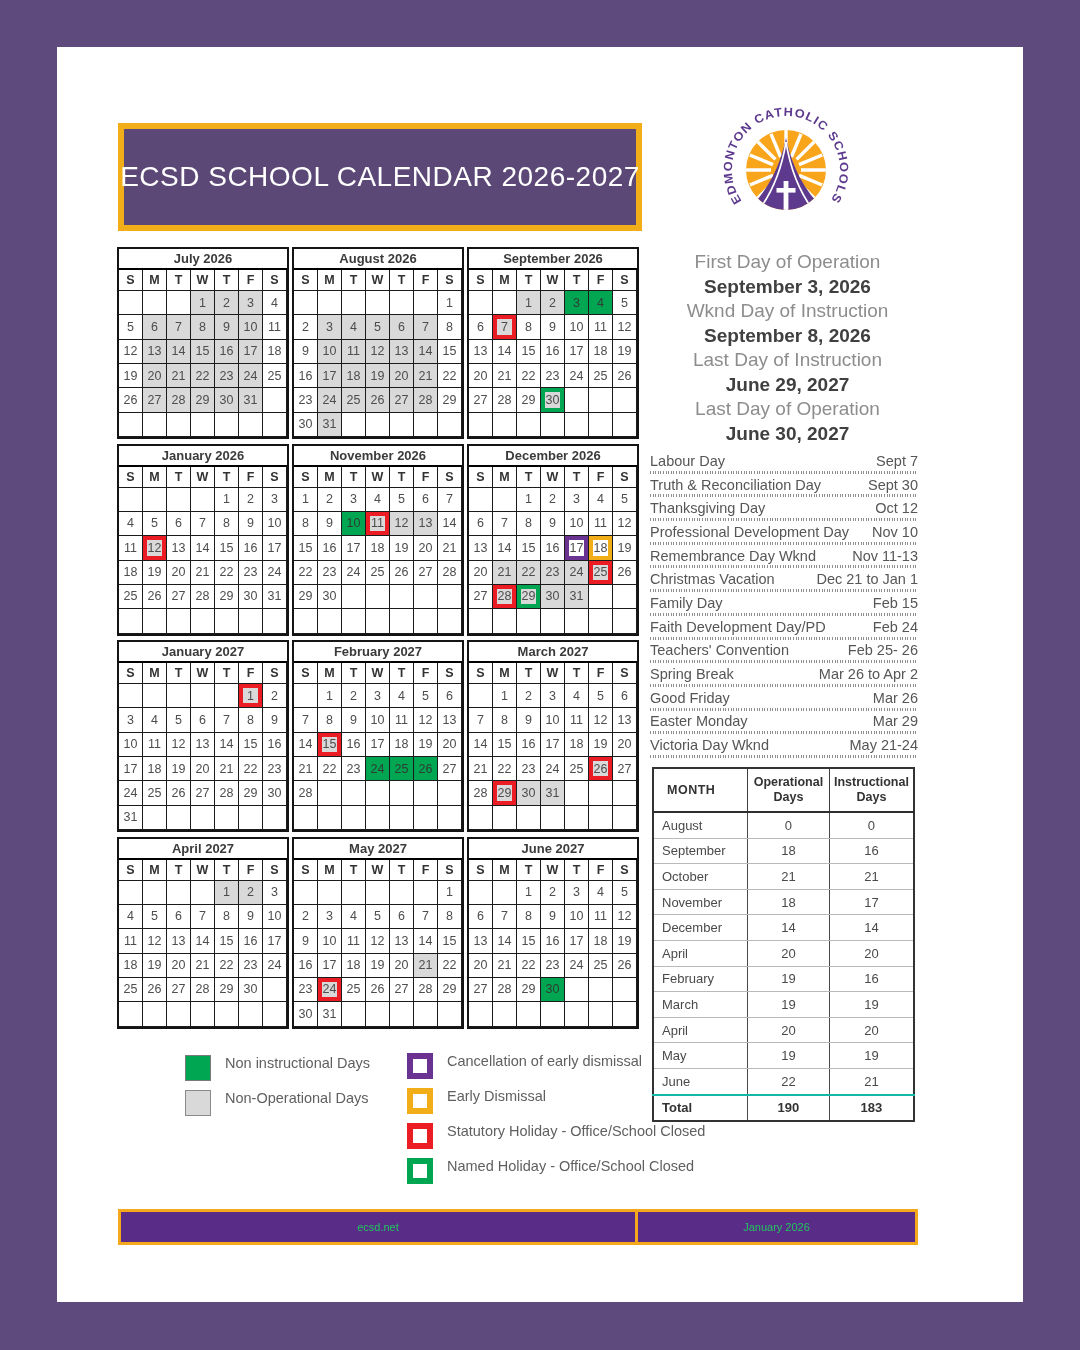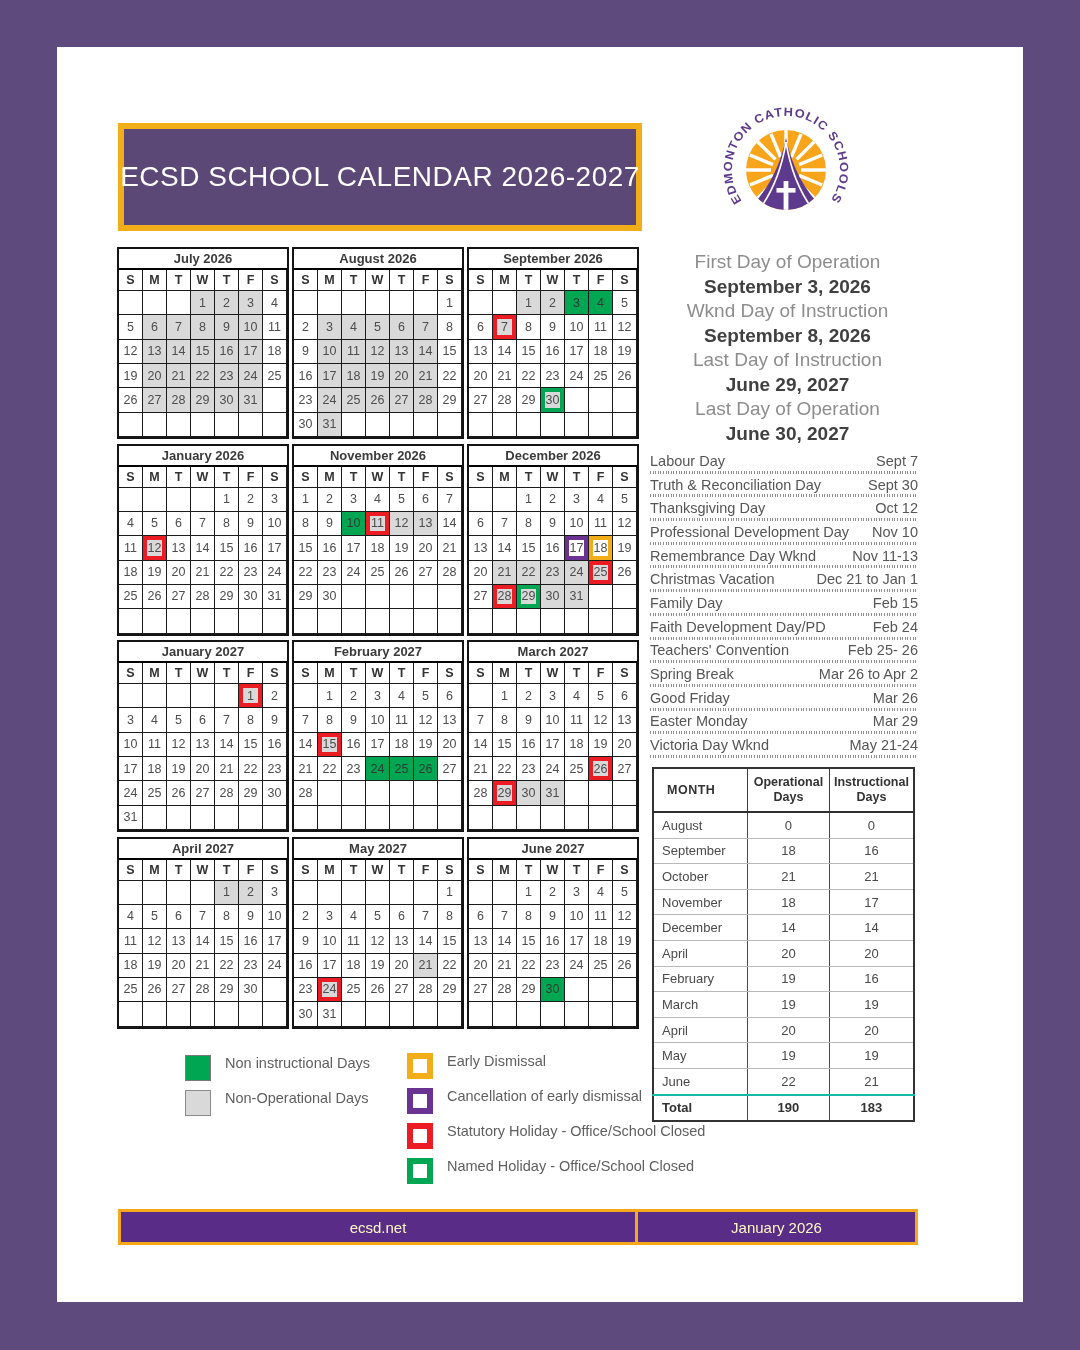--- a/index.html
+++ b/index.html
@@ -908,12 +908,12 @@
       </div>
     <div id="legend-right" class="legend-col">
         <div class="legend-item">
+          <span class="swatch sw-out-purple"></span>
+          <span class="legend-label">Cancellation of early dismissal</span>
+        </div>
+        <div class="legend-item">
           <span class="swatch sw-out-gold"></span>
           <span class="legend-label">Early Dismissal</span>
-        </div>
-        <div class="legend-item">
-          <span class="swatch sw-out-purple"></span>
-          <span class="legend-label">Cancellation of early dismissal</span>
         </div>
         <div class="legend-item">
           <span class="swatch sw-out-red"></span>

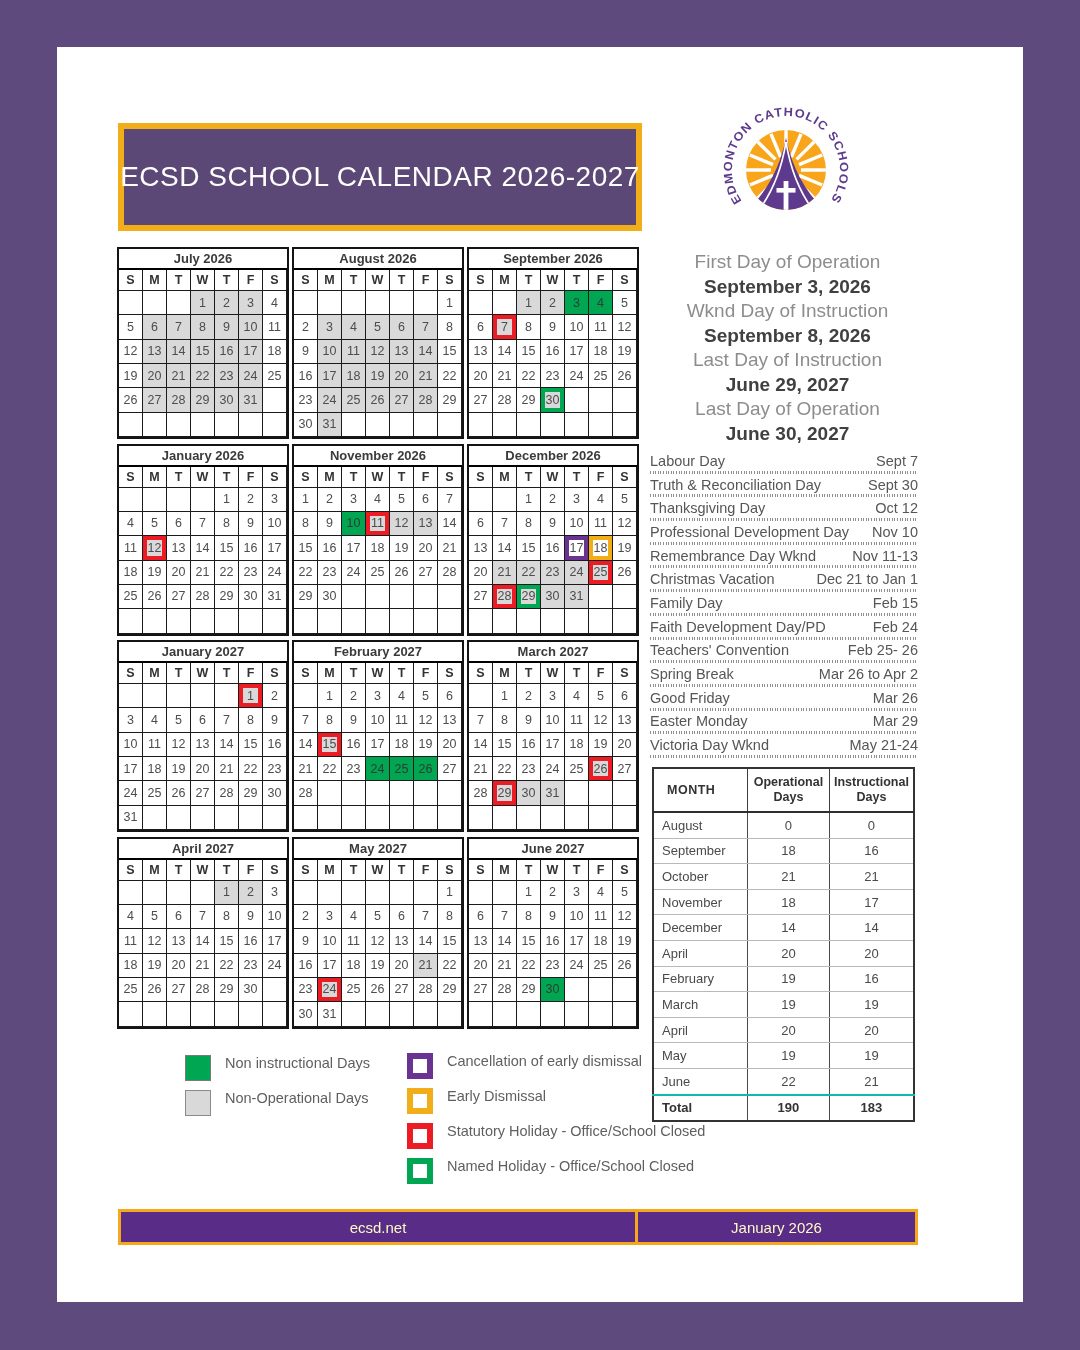--- a/index.html
+++ b/index.html
@@ -79,7 +79,7 @@
               border:3px solid #F5A81C;background:#582C87;display:flex;}
   .f-left{flex:0 0 514px;border-right:3px solid #F5A81C;display:flex;align-items:center;justify-content:center;}
   .f-right{flex:1;display:flex;align-items:center;justify-content:center;}
-  #footer-bar span{color:#fef9c3;font-size:15px;}
+  #footer-bar span{color:#22c55e;font-size:11px;}
 </style>
 </head>
 <body>

